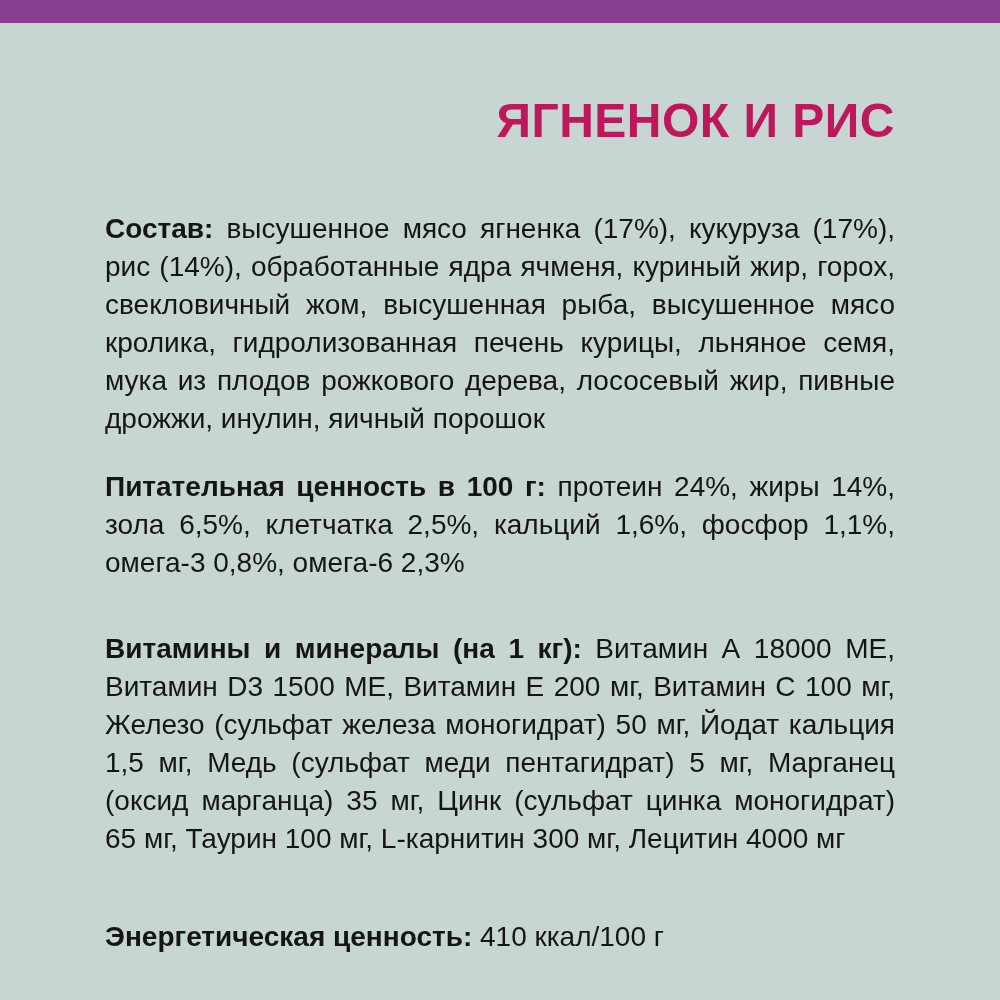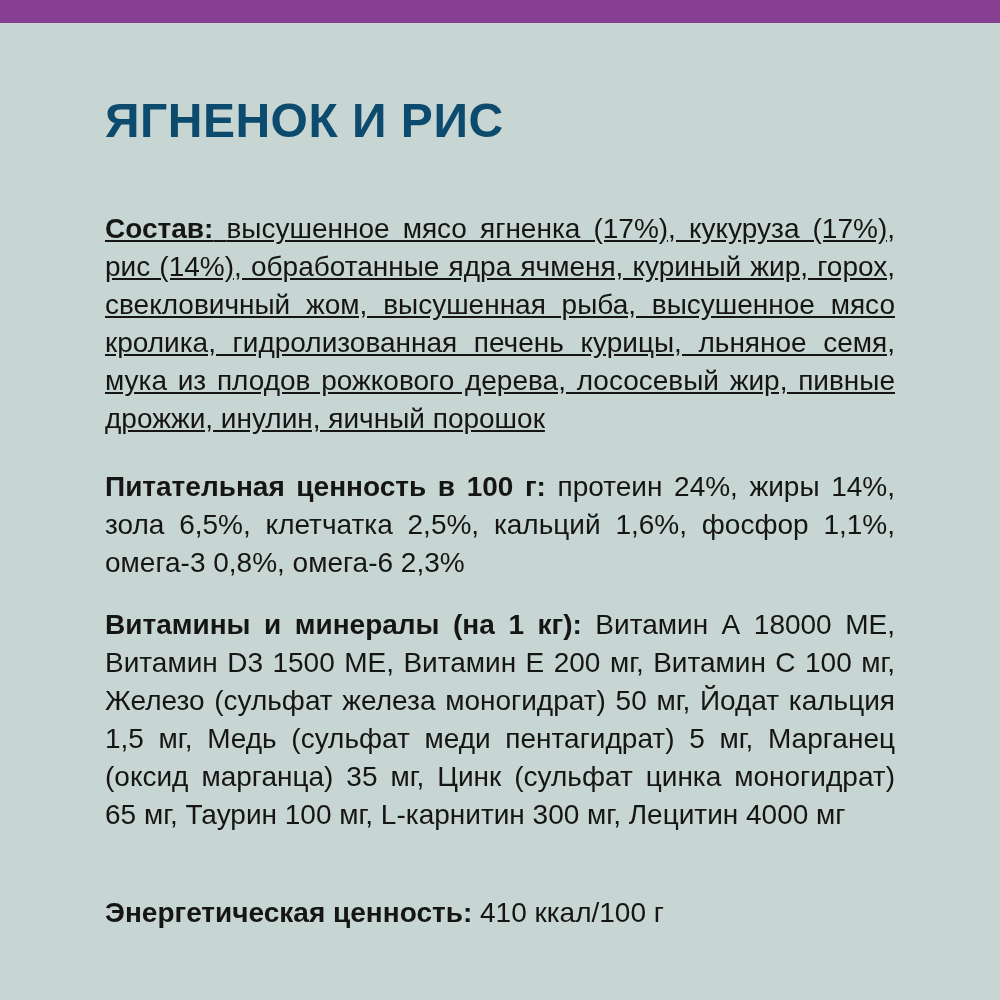--- a/index.html
+++ b/index.html
@@ -29,9 +29,9 @@
     font-size: 48px;
     line-height: 1.15;
     font-weight: 700;
-    text-align: left;
+    text-align: right;
     letter-spacing: 0.5px;
-    color: #0c4a6e;
+    color: #be185d;
   }
   p.section {
     margin: 0;

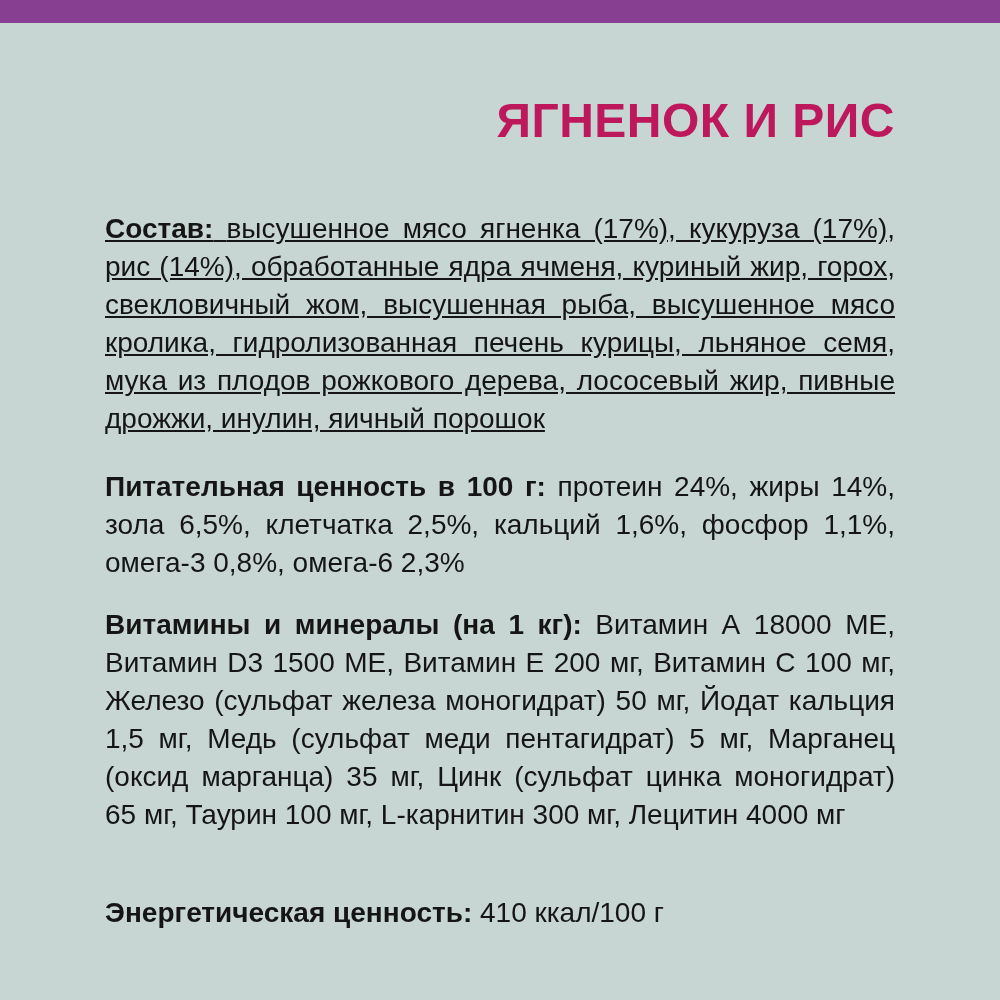--- a/index.html
+++ b/index.html
@@ -42,7 +42,7 @@
   p.section .label {
     font-weight: 700;
   }
-  p.composition   { margin-bottom: 30px; text-decoration: underline; }
+  p.composition   { margin-bottom: 30px; }
   p.nutrition     { margin-bottom: 24px; }
   p.vitamins      { margin-bottom: 60px; }
   p.energy        { text-align: left; }

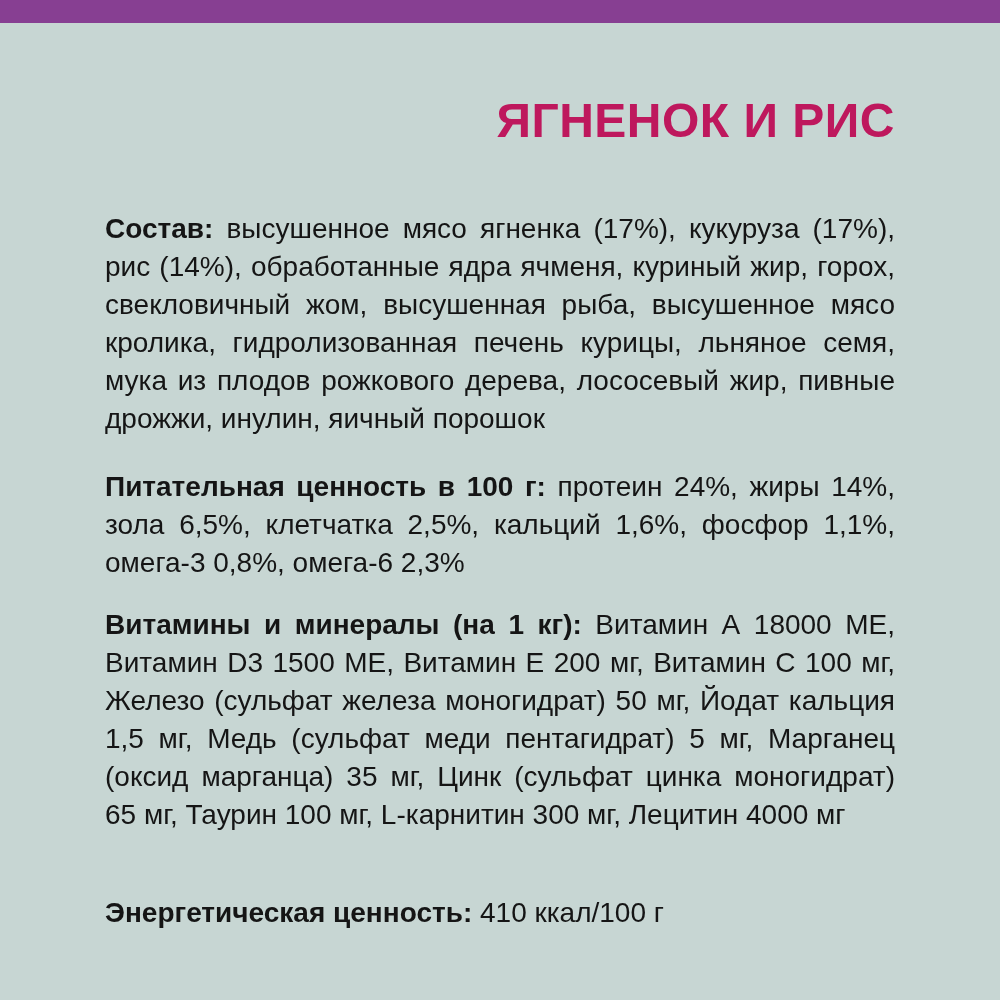--- a/index.html
+++ b/index.html
@@ -43,7 +43,7 @@
     font-weight: 700;
   }
   p.composition   { margin-bottom: 30px; }
-  p.nutrition     { margin-bottom: 24px; }
+  p.nutrition     { margin-bottom: 48px; }
   p.vitamins      { margin-bottom: 60px; }
   p.energy        { text-align: left; }
 </style>

